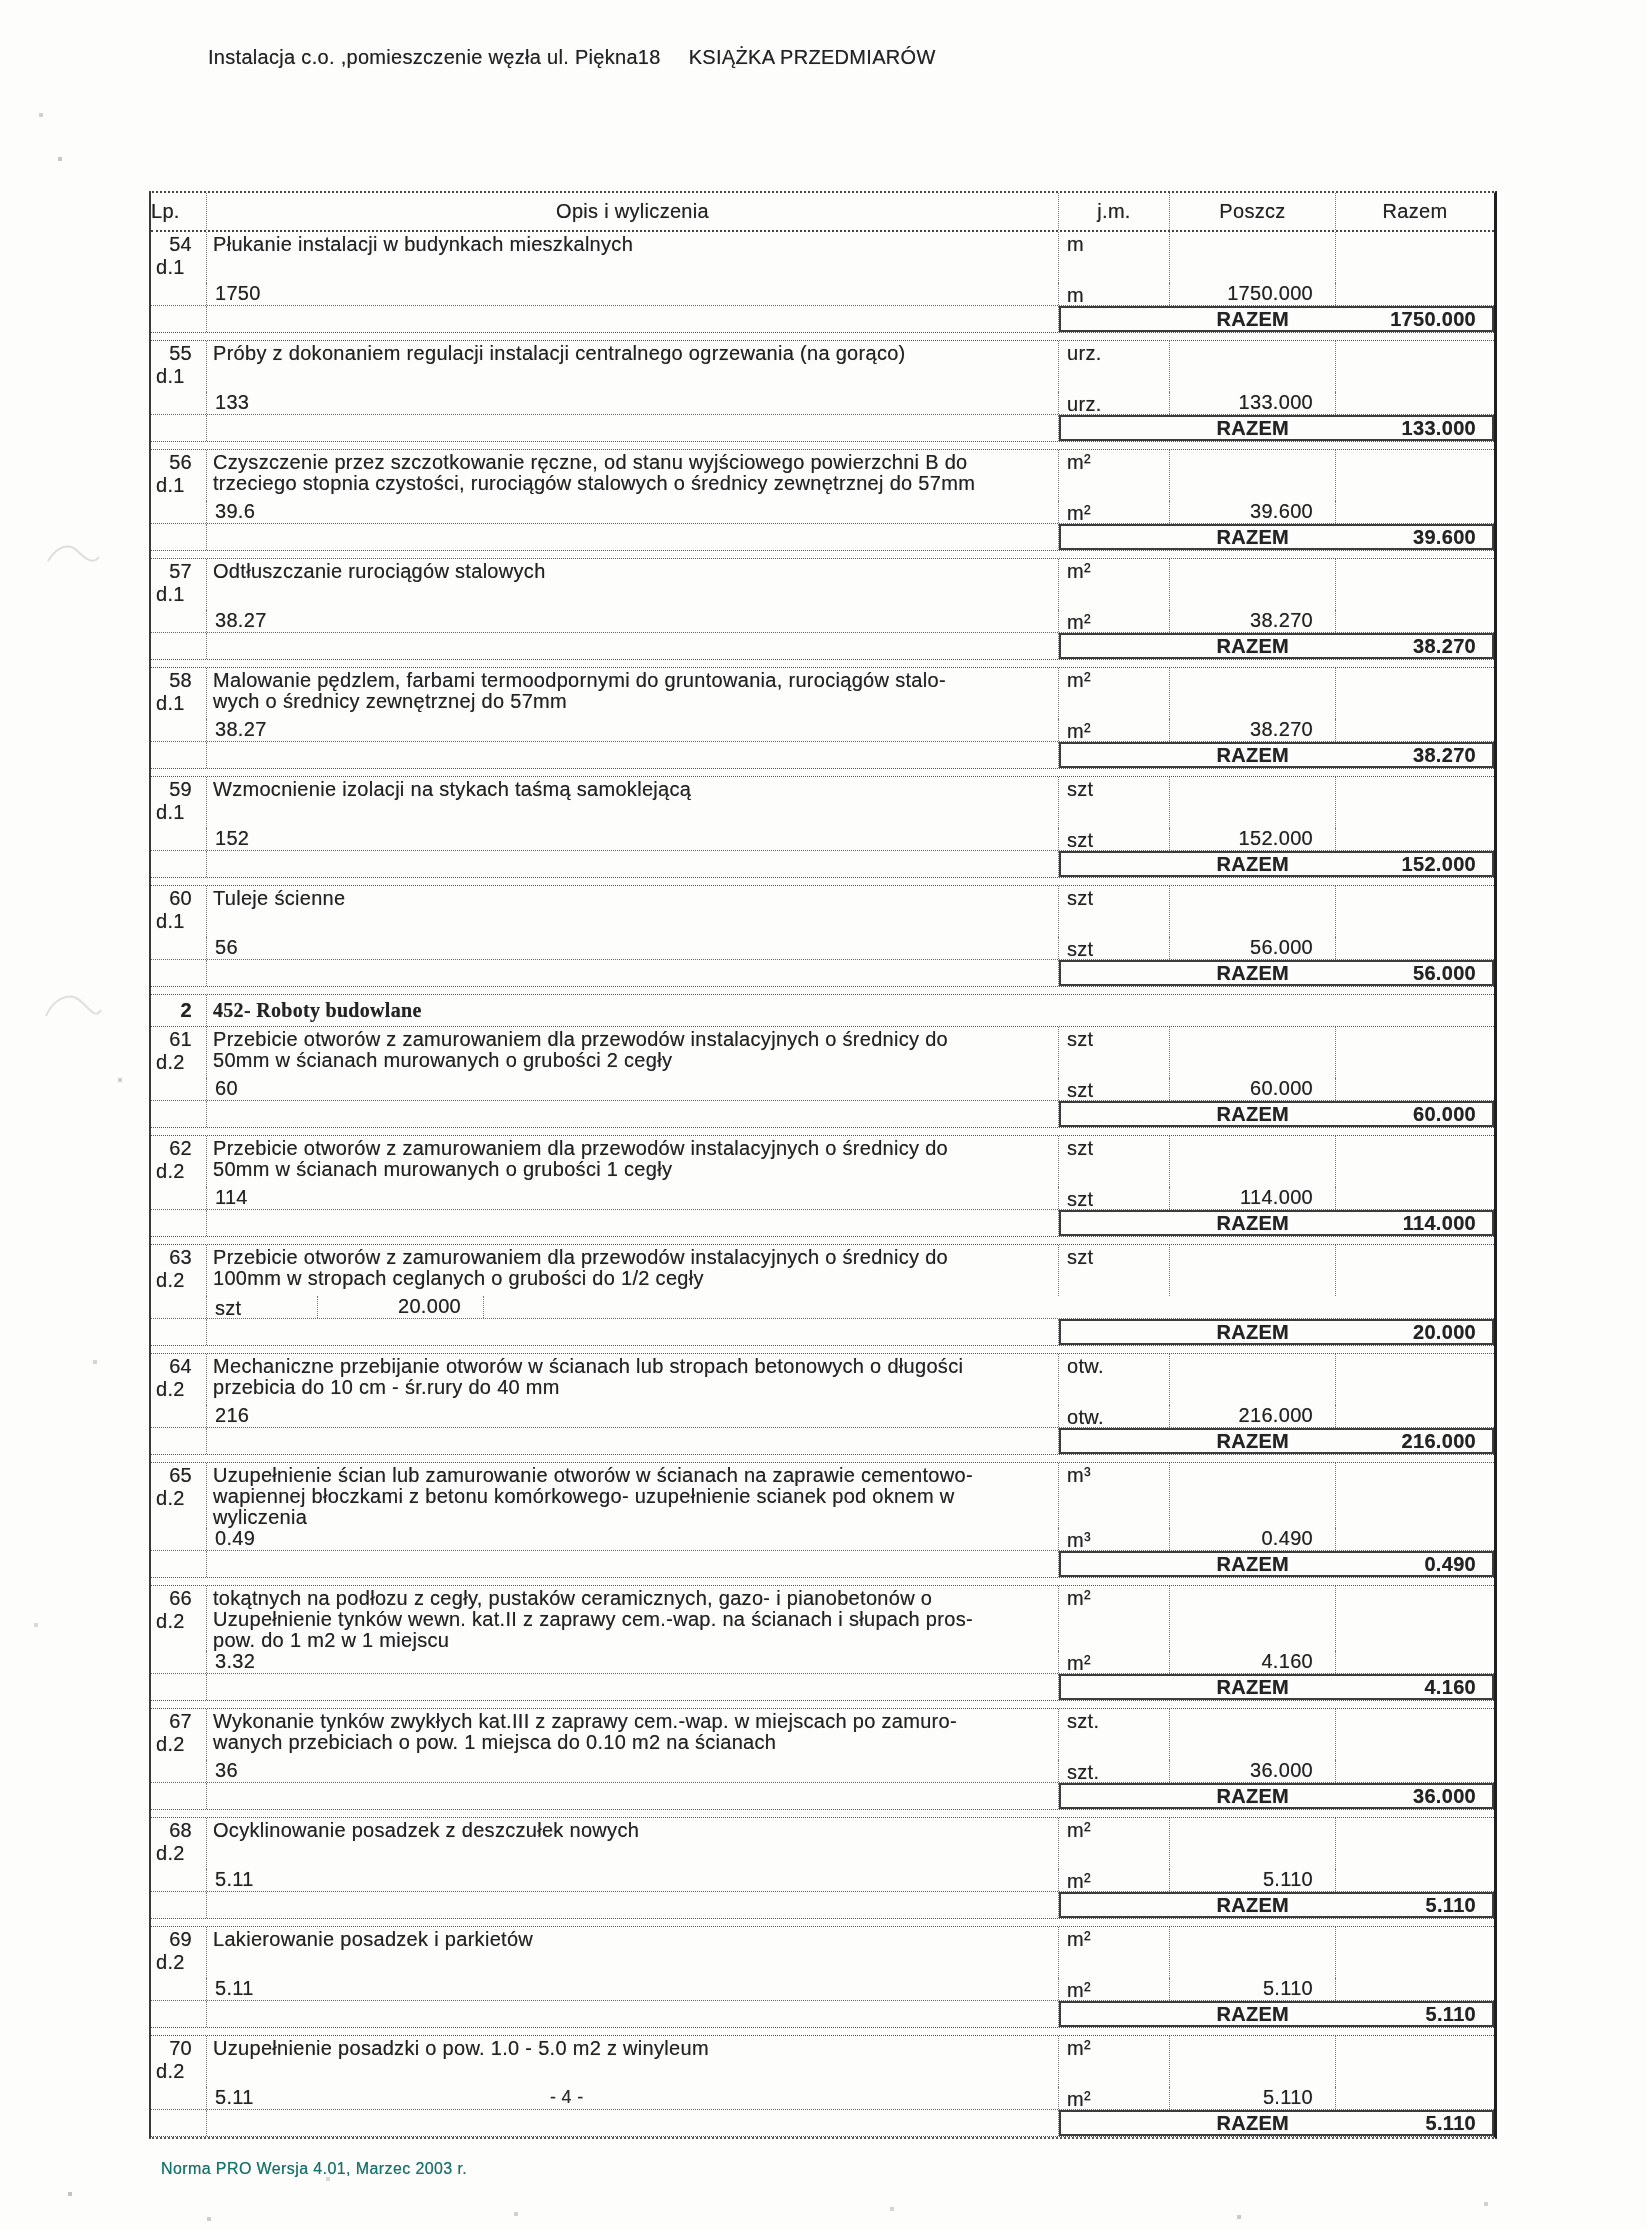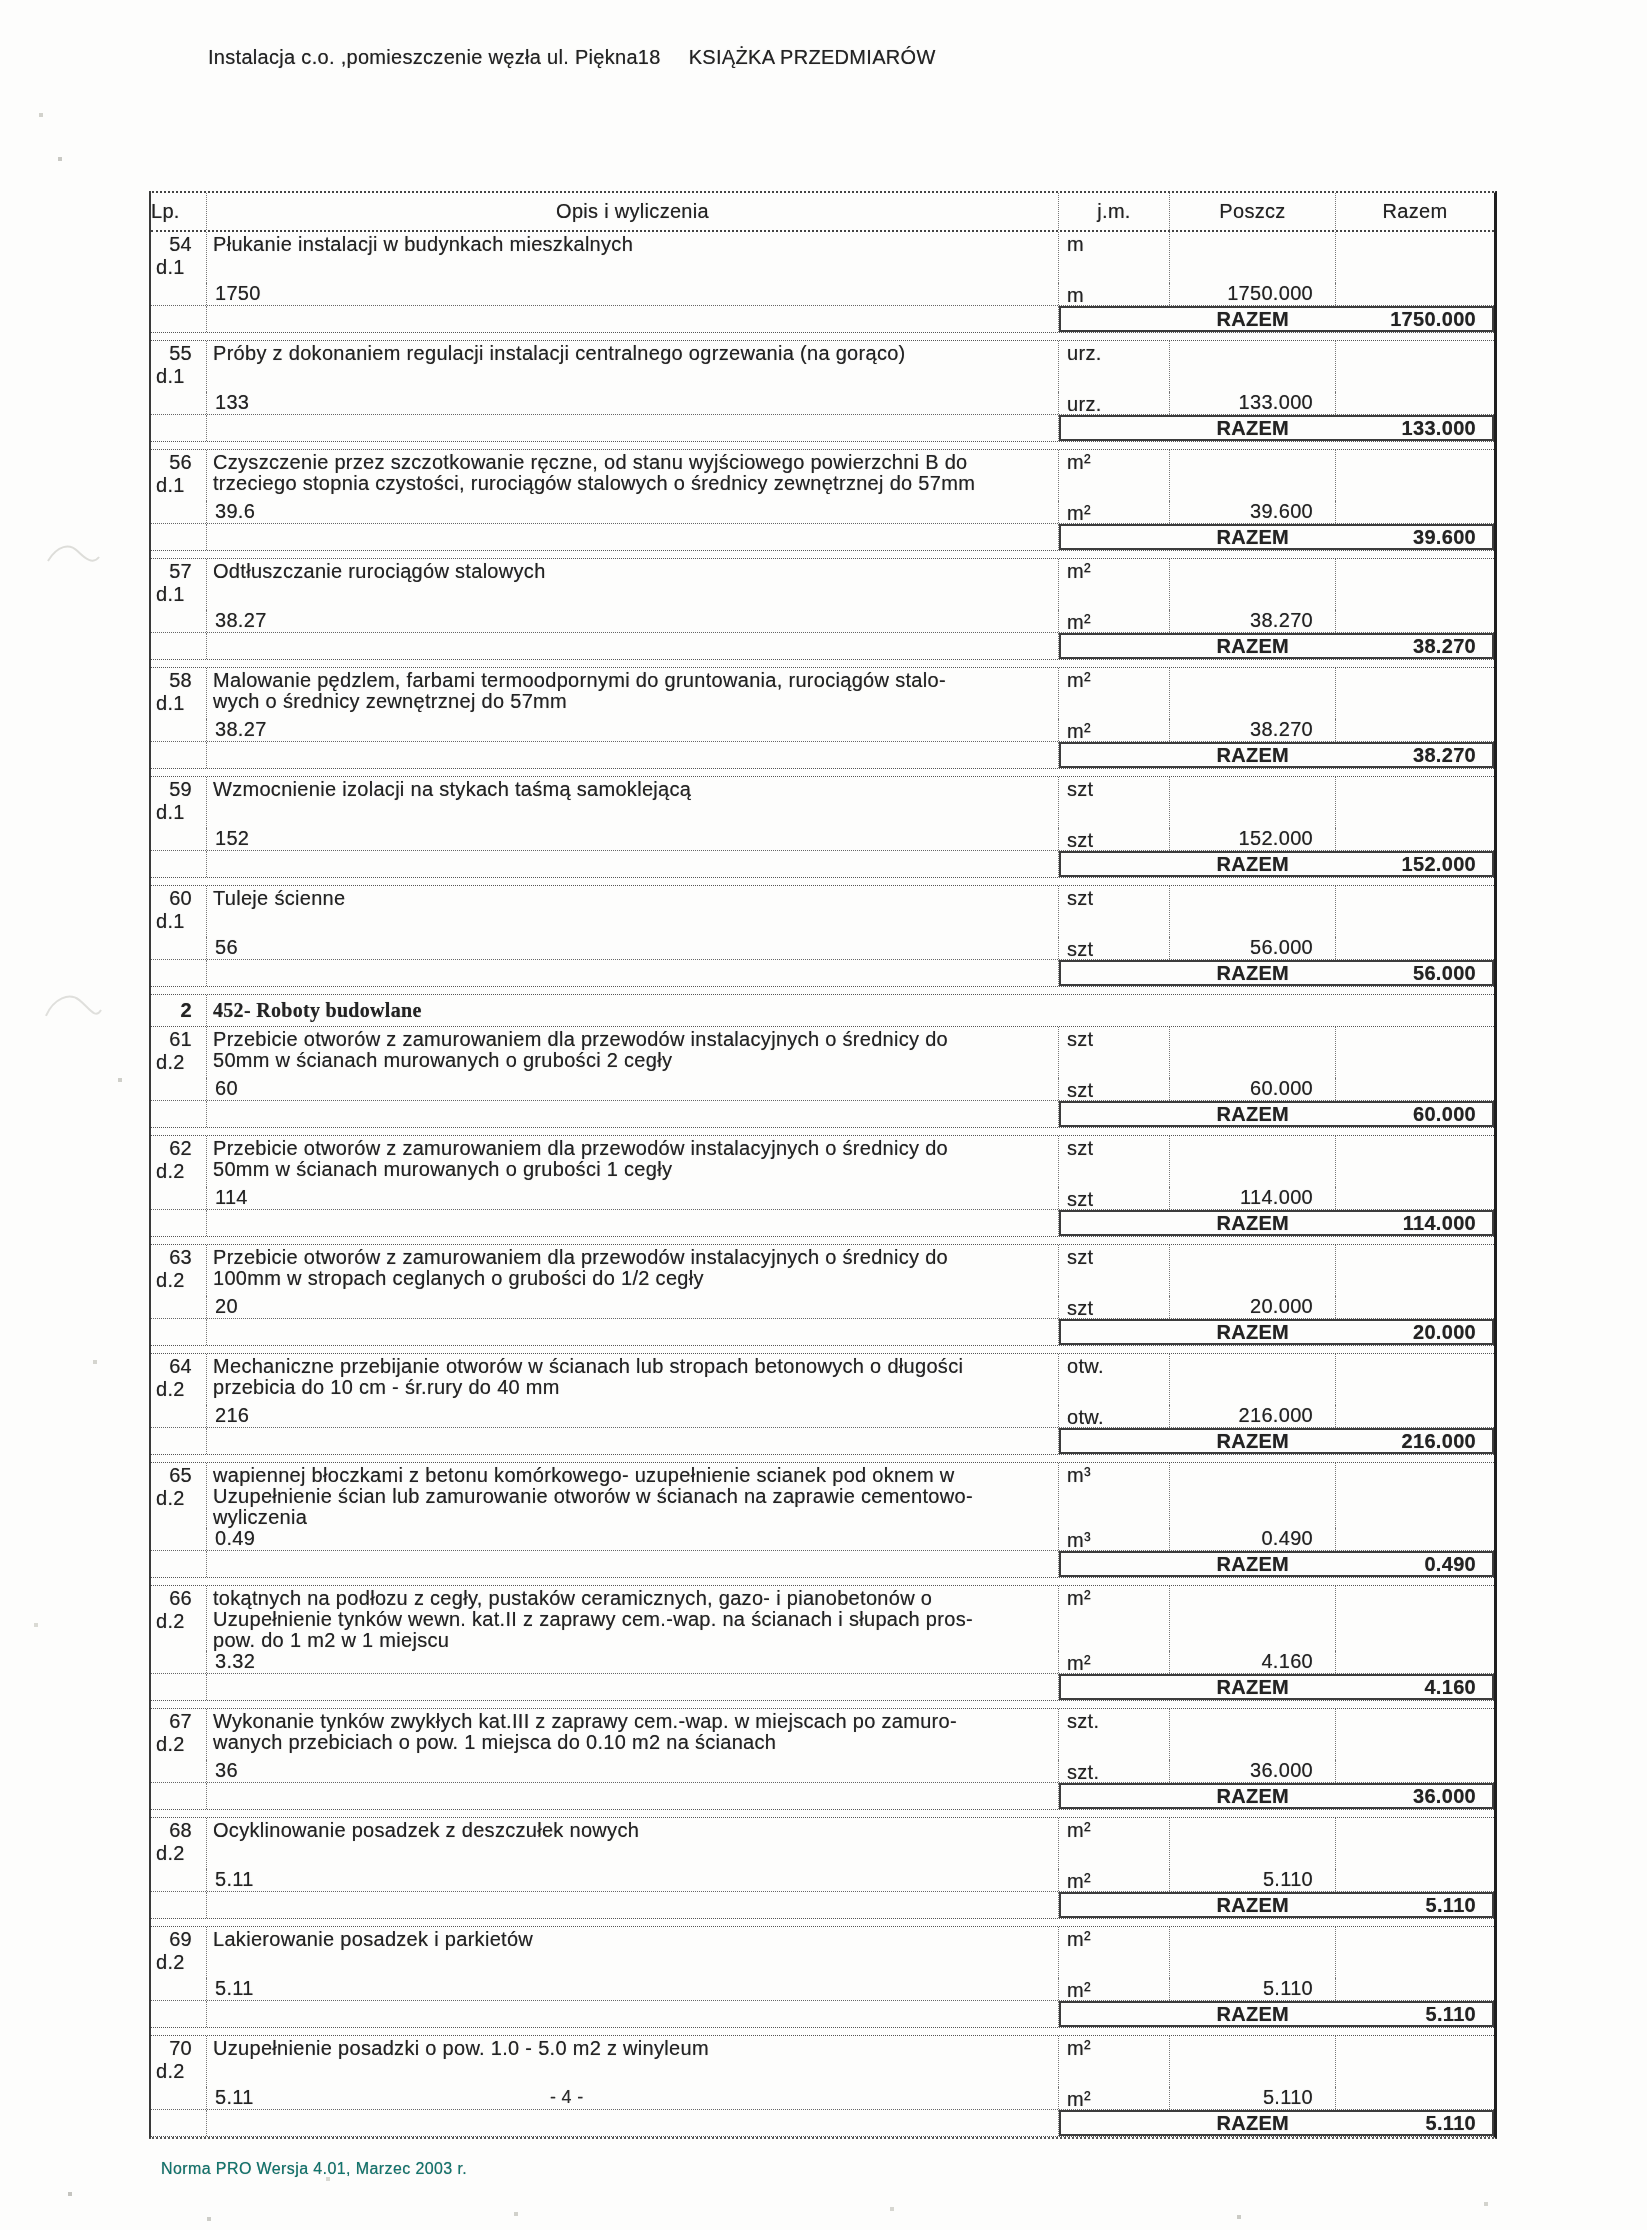--- a/index.html
+++ b/index.html
@@ -446,7 +446,6 @@
     </div>
     <div class="row r-qty">
       <div class="c lp"></div>
-      <div class="c opis qty">20</div>
       <div class="c jm">
               <span class="unit">szt</span>
             </div>

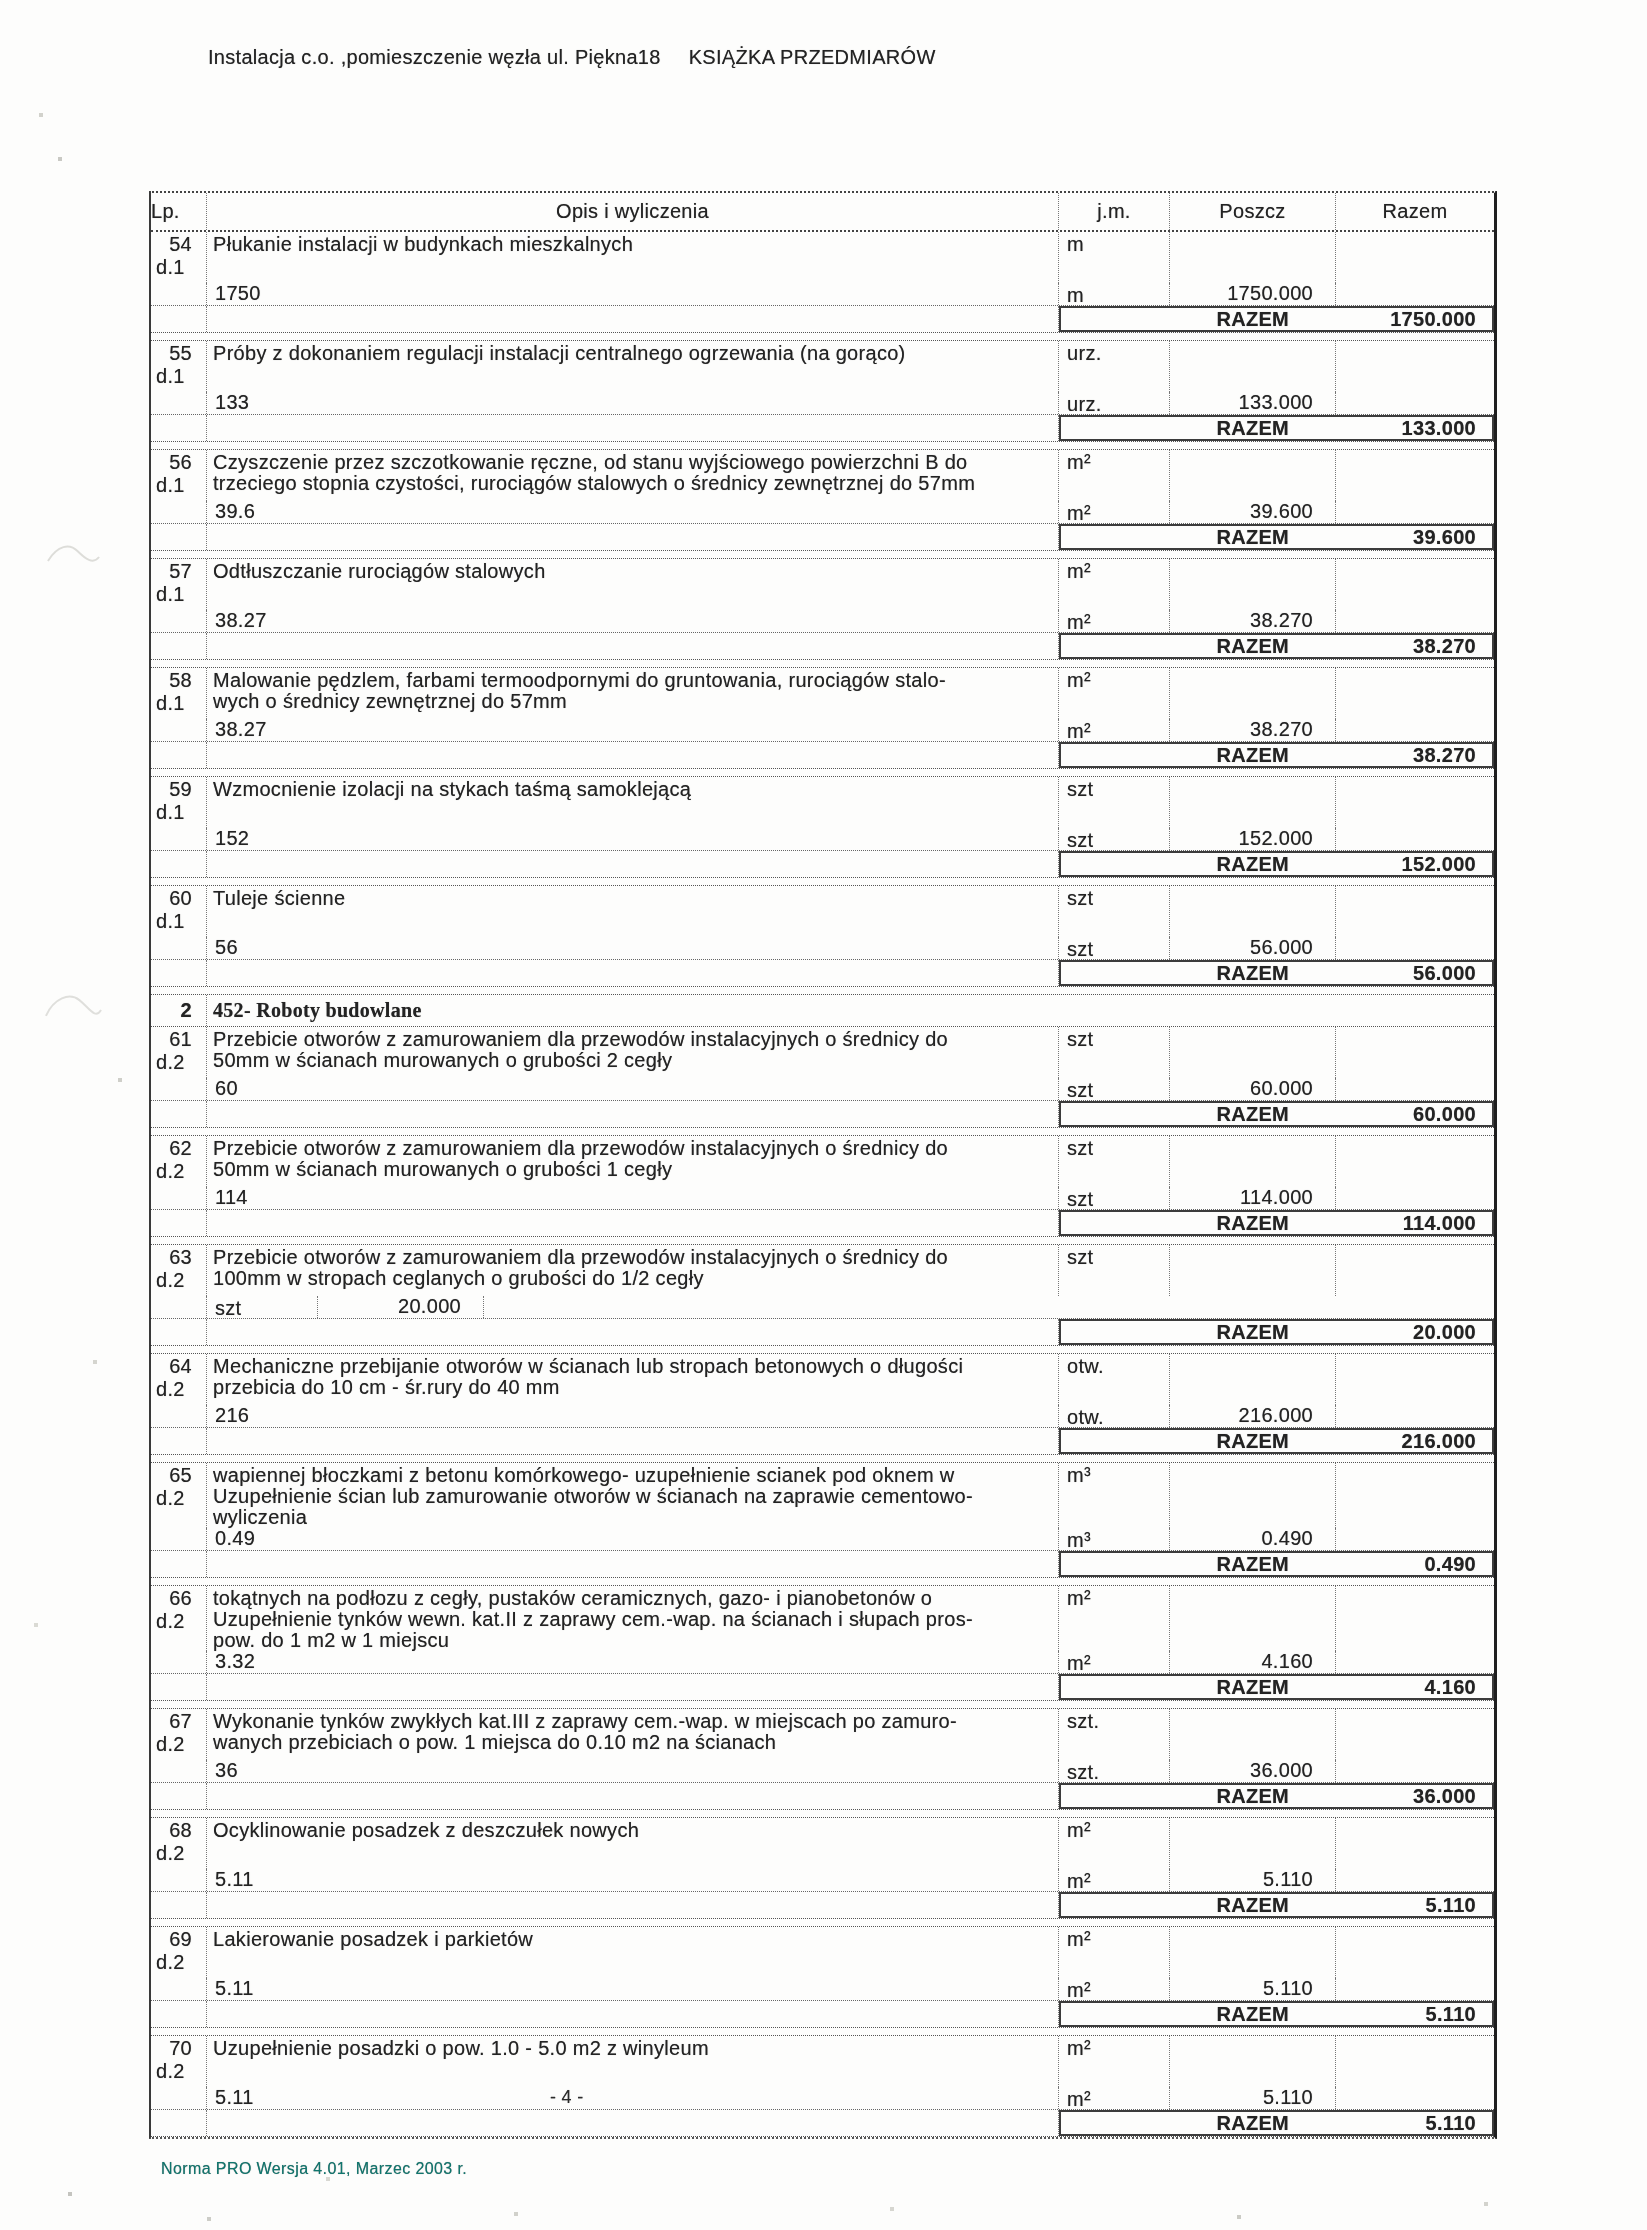--- a/index.html
+++ b/index.html
@@ -504,8 +504,8 @@
         <div class="dnum">d.2</div>
       </div>
       <div class="c opis desc-lines">
+              <div>Uzupełnienie ścian lub zamurowanie otworów w ścianach na zaprawie cementowo-</div>
               <div>wapiennej błoczkami z betonu komórkowego- uzupełnienie scianek pod oknem w</div>
-              <div>Uzupełnienie ścian lub zamurowanie otworów w ścianach na zaprawie cementowo-</div>
               <div>wyliczenia</div>
             </div>
       <div class="c jm">

